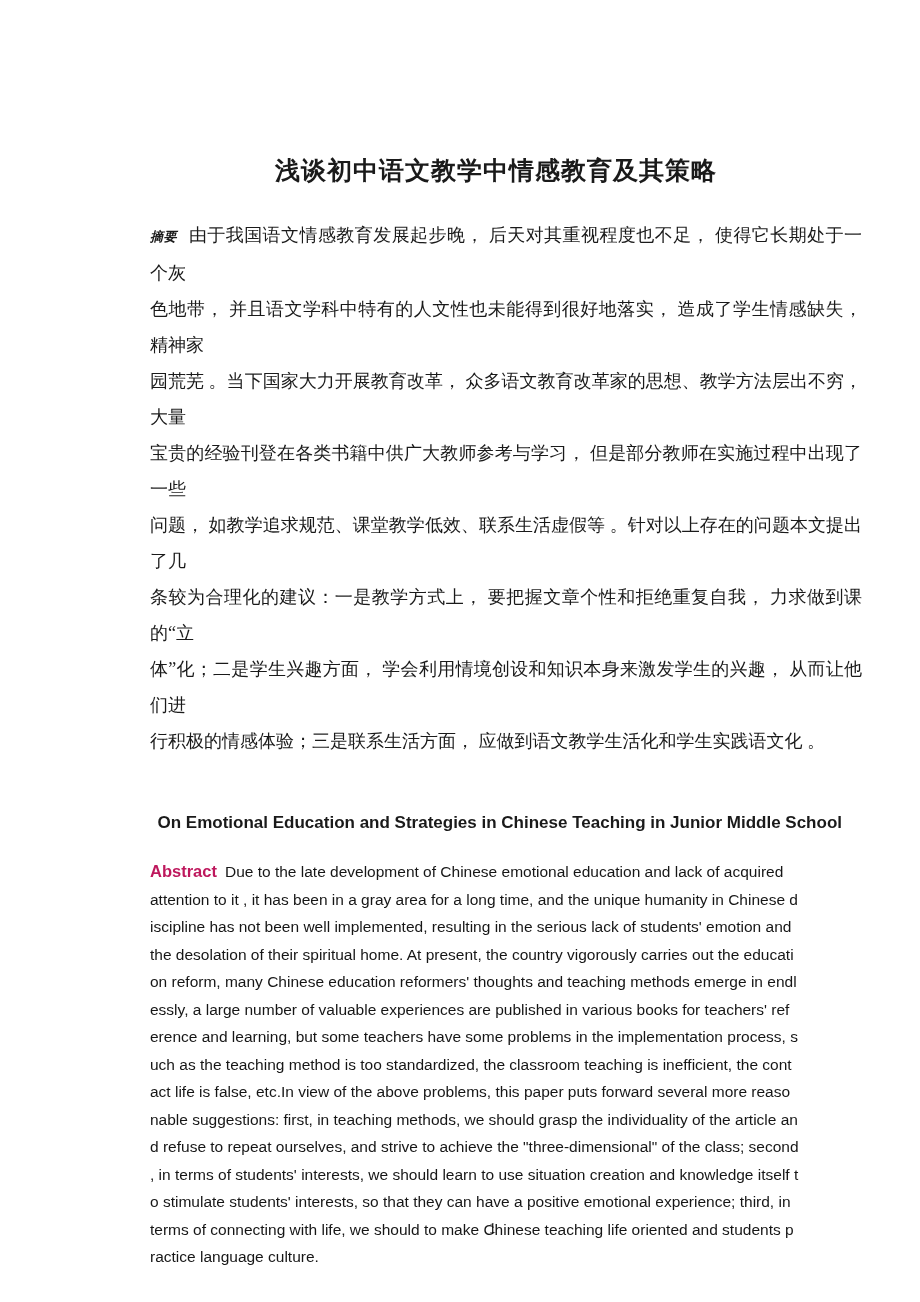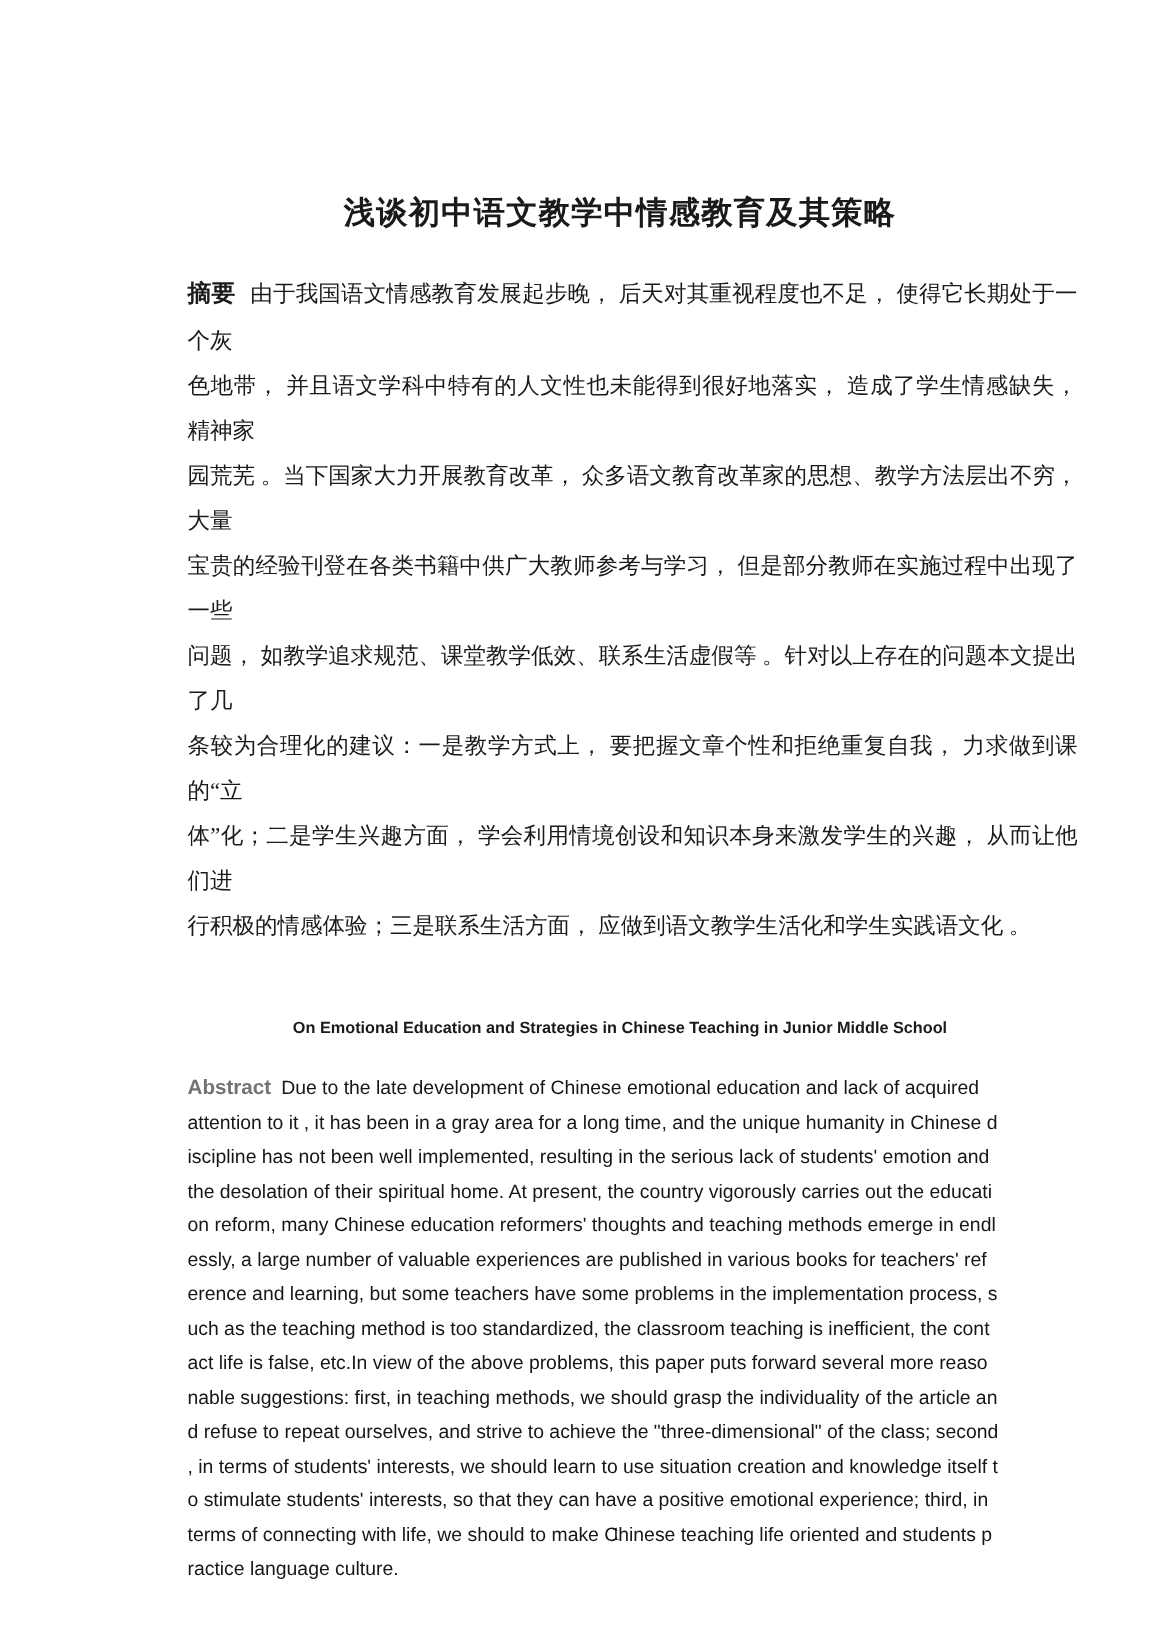--- a/index.html
+++ b/index.html
@@ -39,8 +39,9 @@
   .label-zh {
     font-family: "Liberation Sans", "DejaVu Sans", sans-serif;
     font-weight: bold;
-    font-size: 19px;
+    font-size: 13px;
     margin-right: 12px;
+    font-style: italic;
   }
   .kw-zh {
     margin-top: 39px;

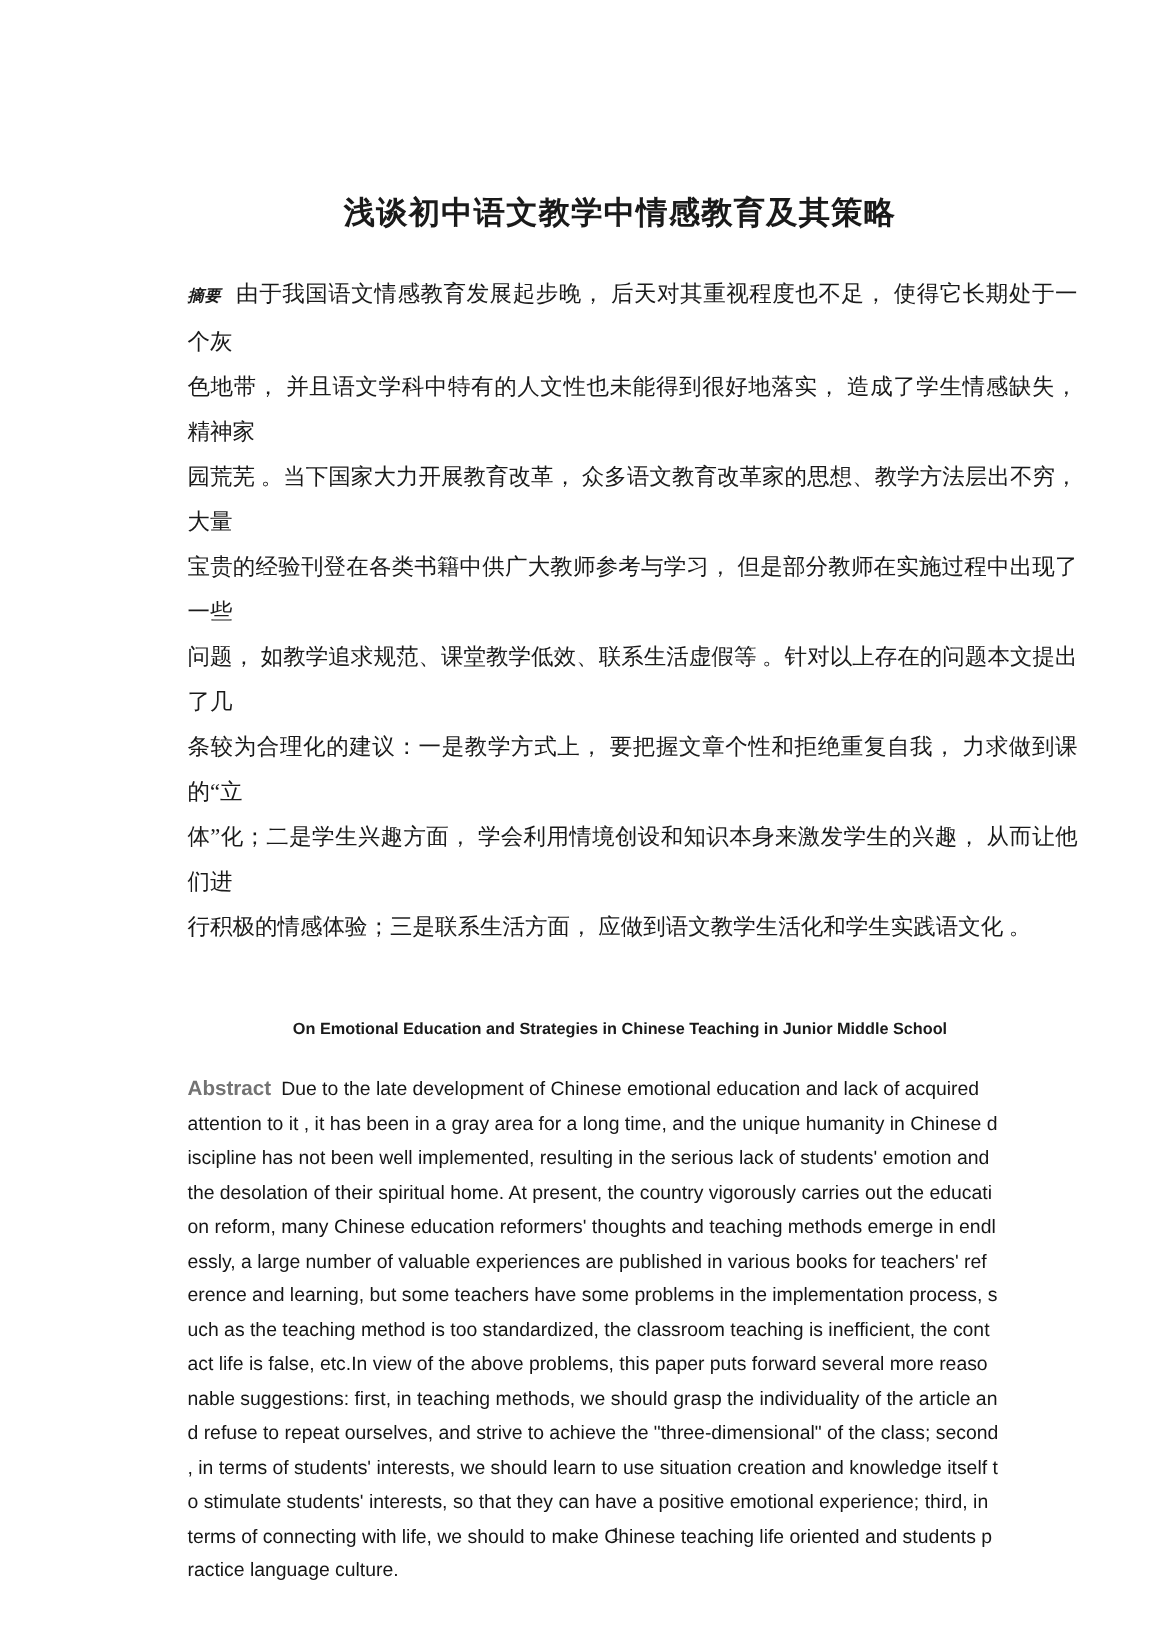--- a/index.html
+++ b/index.html
@@ -54,10 +54,10 @@
   .title-en {
     margin-top: 50px;
     width: 692px;
-    text-align: center;
+    text-align: right;
     font-family: "Liberation Sans", "DejaVu Sans", sans-serif;
     font-weight: bold;
-    font-size: 13px;
+    font-size: 17px;
     line-height: 28px;
   }
   .abs-en {

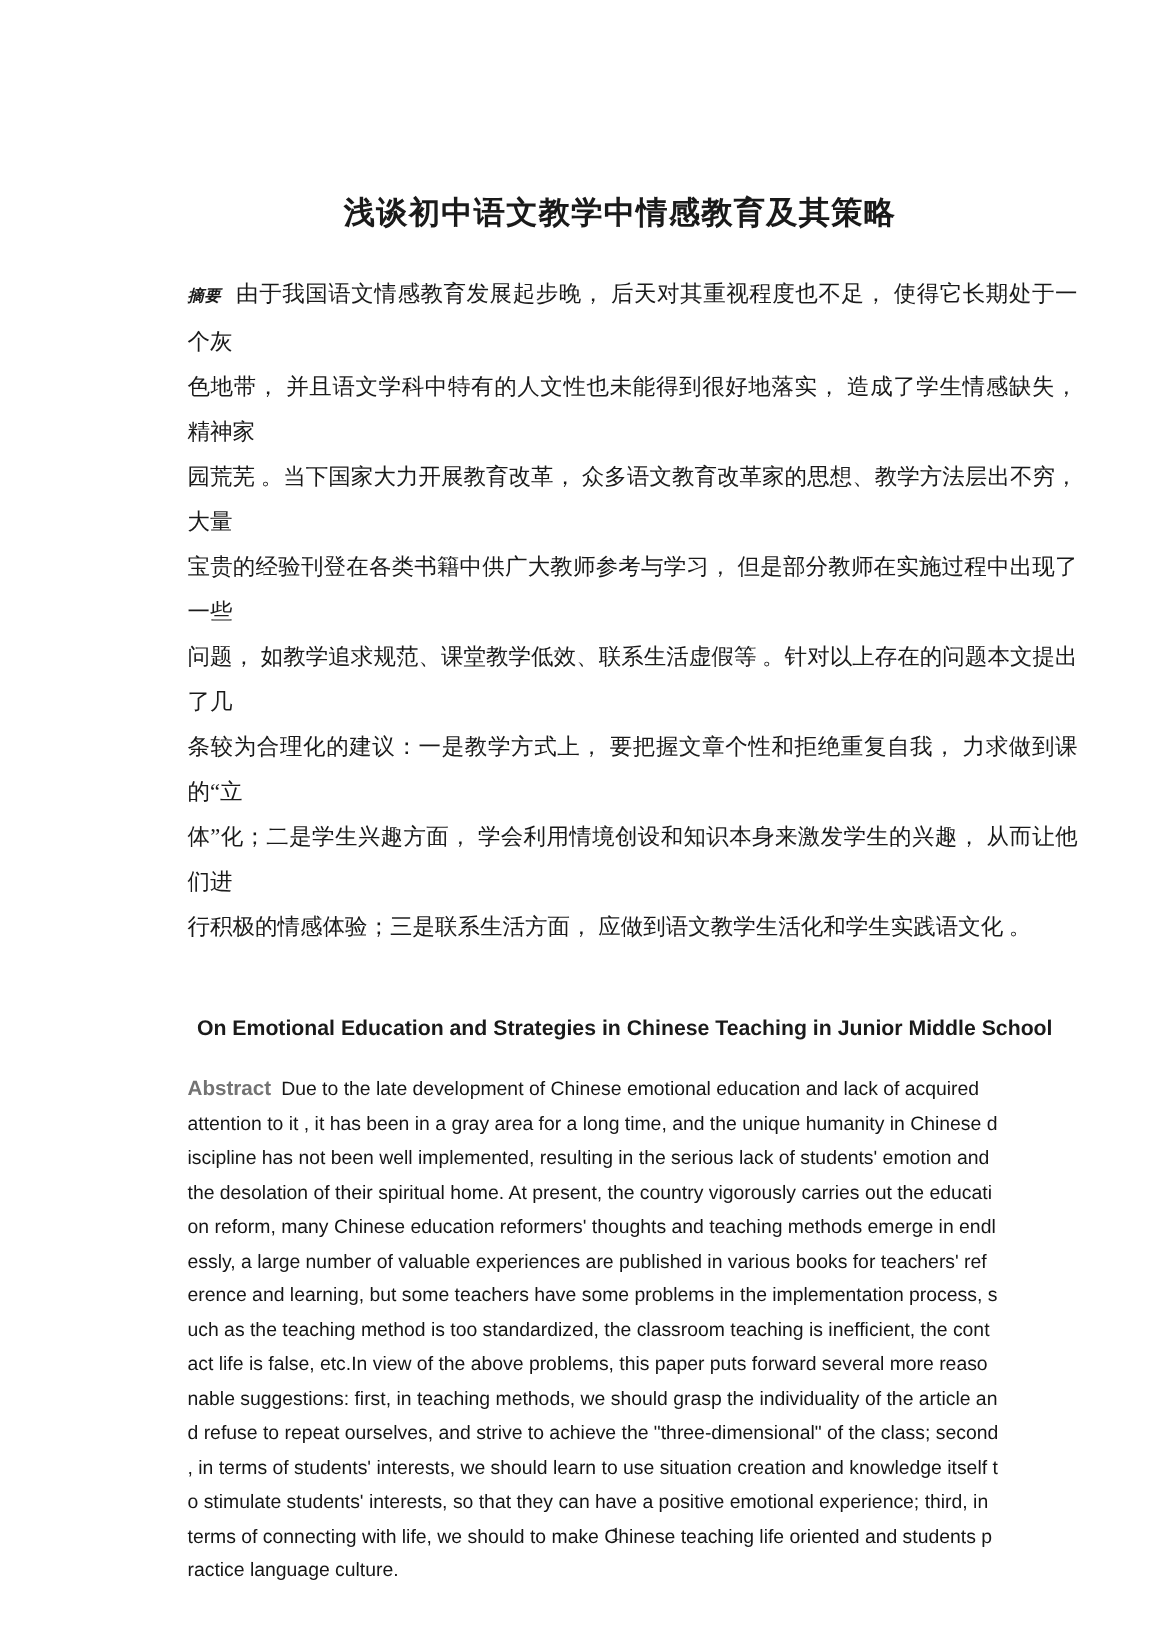--- a/index.html
+++ b/index.html
@@ -73,7 +73,7 @@
     font-weight: bold;
     font-size: 16.5px;
     margin-right: 8px;
-    color: #737373;
+    color: #be185d;
   }
   .page-num {
     position: absolute;

